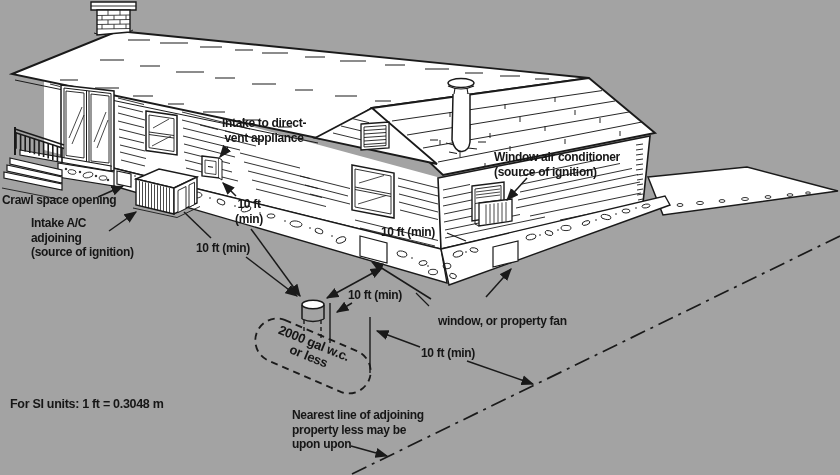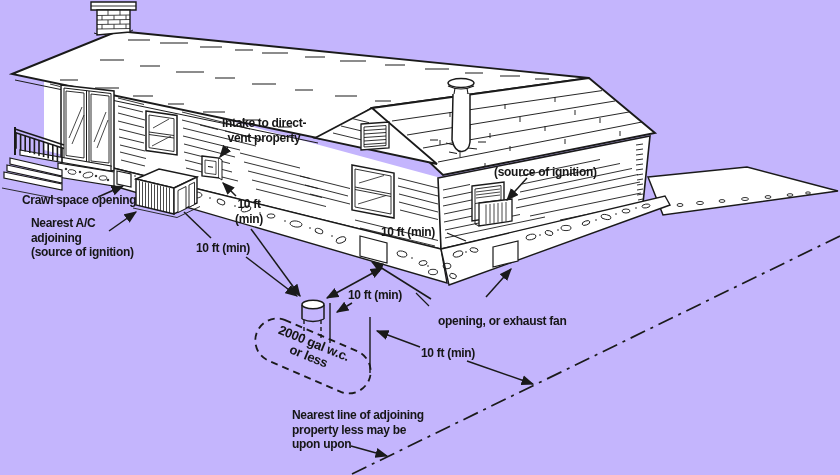--- a/index.html
+++ b/index.html
@@ -3,7 +3,7 @@
 <meta charset="utf-8">
 <style>
   html,body{margin:0;padding:0;background:#fff;}
-  #page{position:relative;width:840px;height:475px;background:#c4b5fd;overflow:hidden;
+  #page{position:relative;width:840px;height:475px;background:#a3a3a3;overflow:hidden;
         font-family:"Liberation Sans",sans-serif;}
   svg{position:absolute;left:0;top:0;}
   .lbl{position:absolute;font-weight:700;font-size:12px;line-height:1.22;

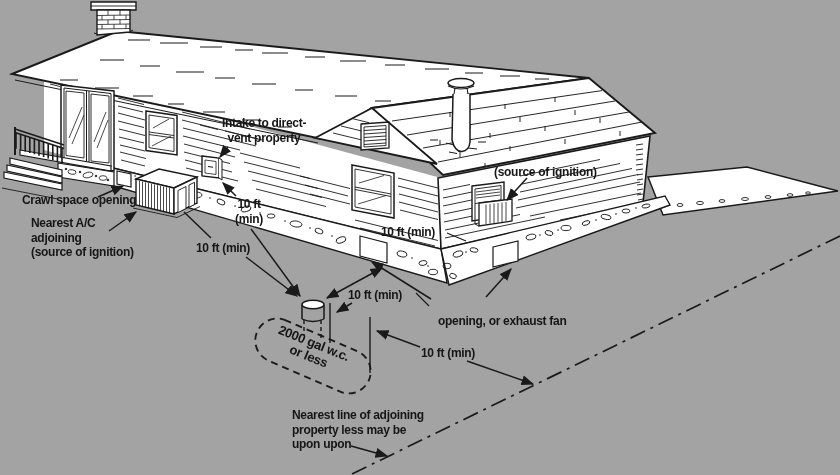--- a/index.html
+++ b/index.html
@@ -308,7 +308,7 @@
 
 <div class="lbl ctr" style="left:214px;top:116px;width:100px;">
   <span>Intake to direct-</span><br>
-  <span>vent property</span>
+  <span>vent appliance</span>
 </div>
 
 <div class="lbl ctr" style="left:228px;top:197px;width:42px;text-align:center;">

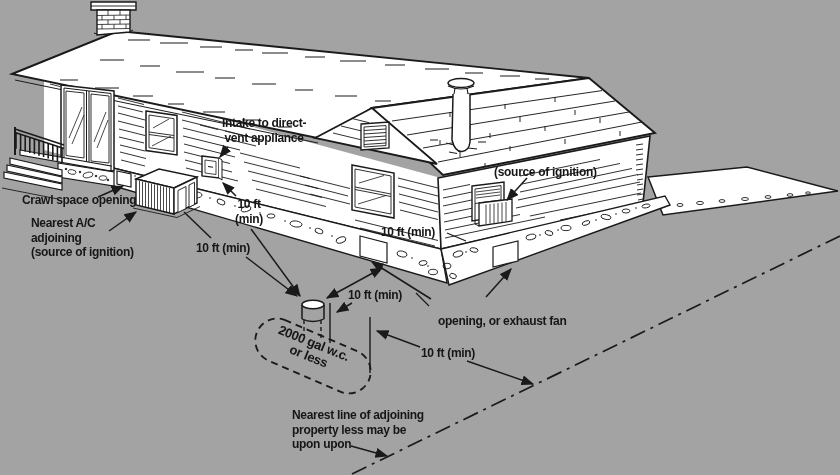--- a/index.html
+++ b/index.html
@@ -348,7 +348,7 @@
 </div>
 
 <div class="lbl" style="left:494px;top:150px;">
-  <br>
+  <span>Window air conditioner</span><br>
   <span>(source of ignition)</span>
 </div>
 

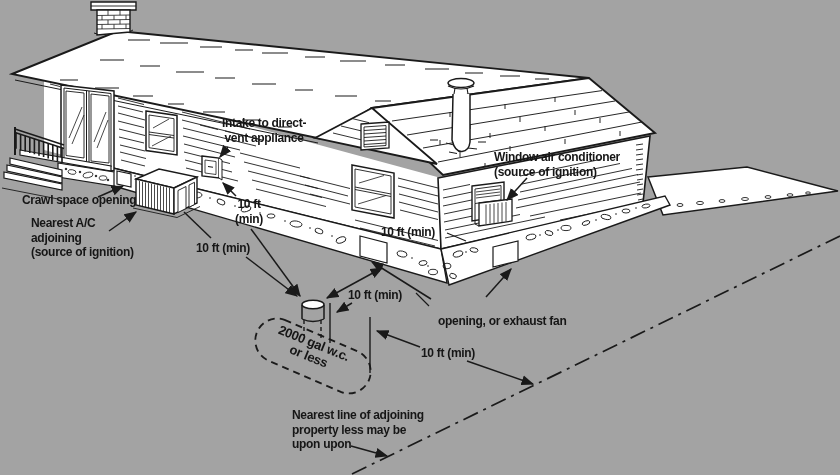--- a/index.html
+++ b/index.html
@@ -316,7 +316,7 @@
   <span>(min)</span>
 </div>
 
-<div class="lbl" style="left:2px;top:193px;margin-left:20px;">
+<div class="lbl" style="left:2px;top:193px;">
   <span>Crawl space opening</span>
 </div>
 

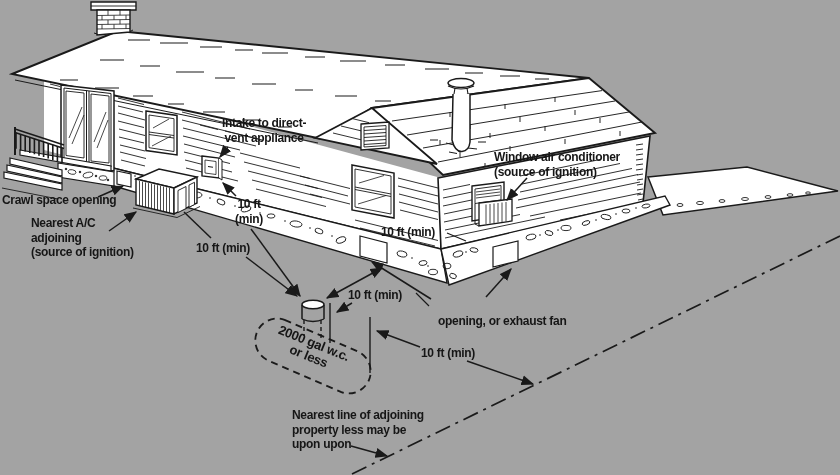--- a/index.html
+++ b/index.html
@@ -321,7 +321,7 @@
 </div>
 
 <div class="lbl" style="left:31px;top:216px;">
-  <span>Nearest A/C</span><br>
+  <span>Intake A/C</span><br>
   <span>adjoining</span><br>
   <span>(source of ignition)</span>
 </div>

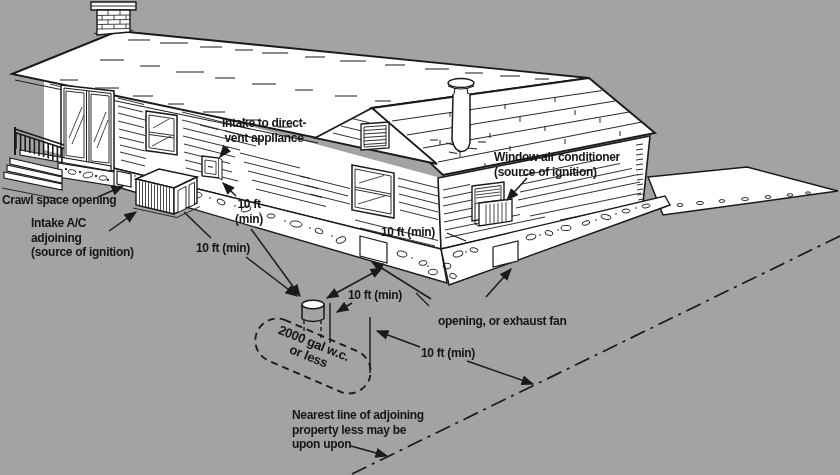--- a/index.html
+++ b/index.html
@@ -344,7 +344,7 @@
 
 <div class="lbl" style="left:438px;top:299px;">
   <br>
-  <span>opening, or exhaust fan</span>
+  <span>window, or property fan</span>
 </div>
 
 <div class="lbl" style="left:494px;top:150px;">

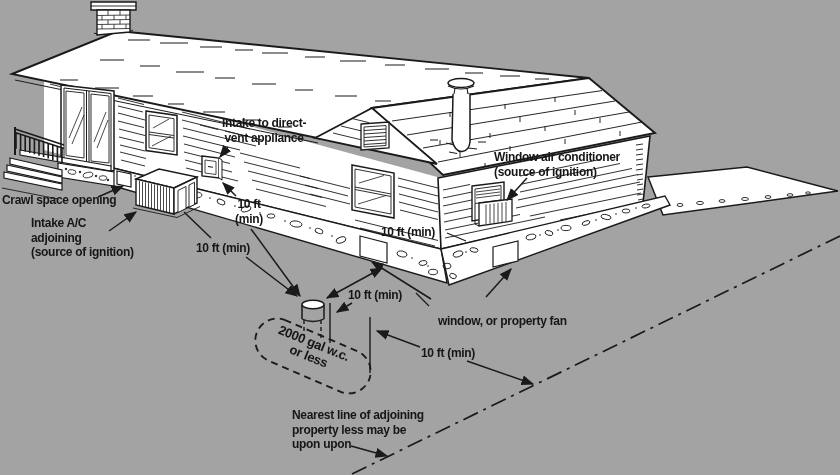--- a/index.html
+++ b/index.html
@@ -363,6 +363,9 @@
   <span>or less</span>
 </div>
 
+<div class="lbl si" style="left:10px;top:397px;">
+  <span>For SI units: 1 ft = 0.3048 m</span>
+</div>
 
 </div>
 

